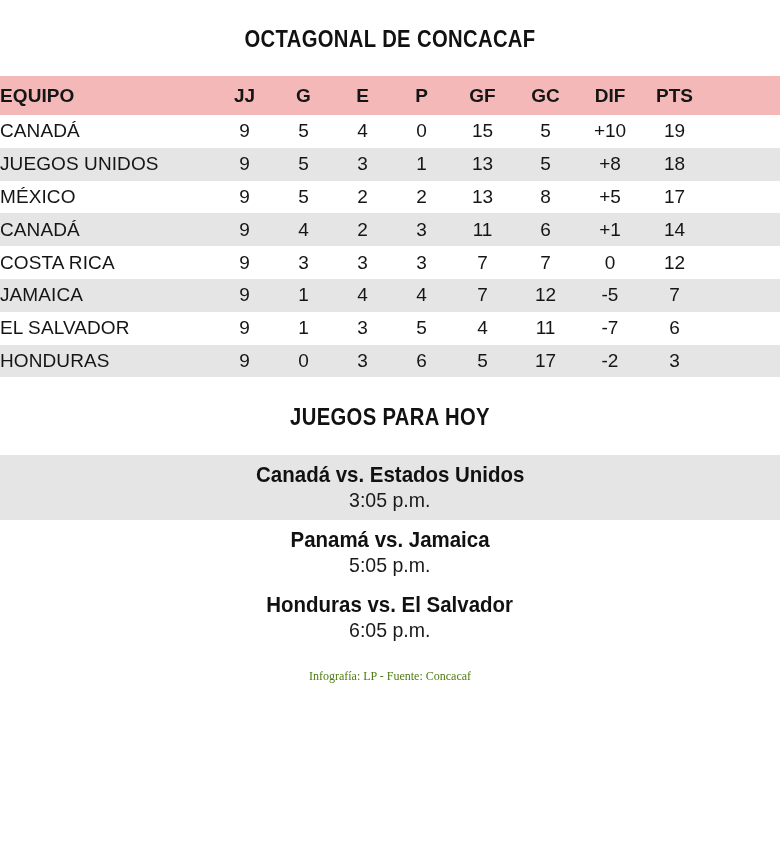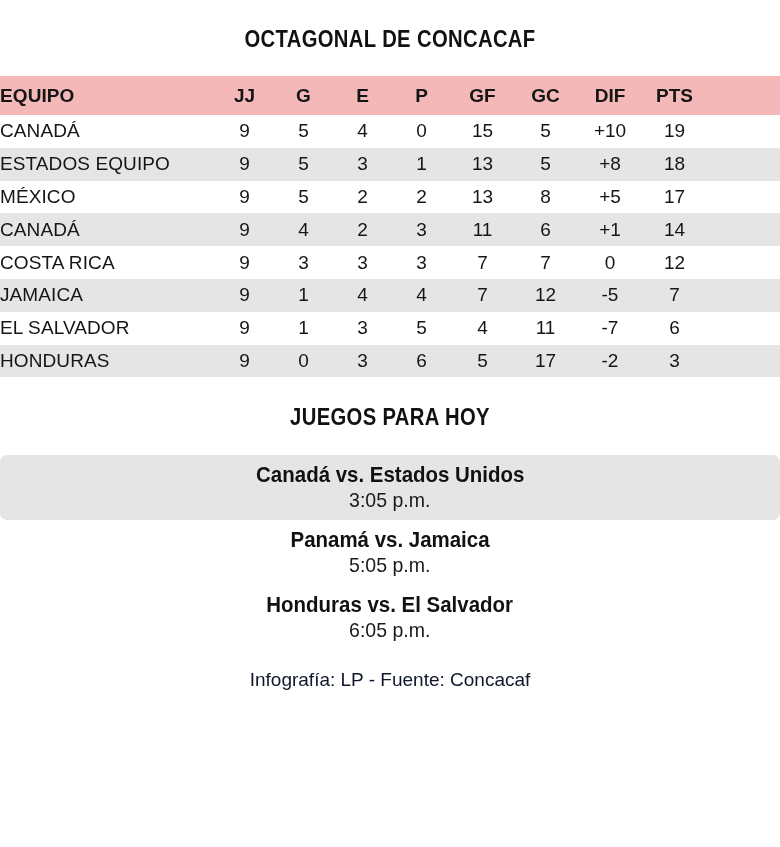--- a/index.html
+++ b/index.html
@@ -189,7 +189,7 @@
           <td></td>
         </tr>
         <tr>
-          <td class="cell-team">ESTADOS EQUIPO</td>
+          <td class="cell-team">JUEGOS UNIDOS</td>
           <td class="cell-num">9</td>
           <td class="cell-num">5</td>
           <td class="cell-num">3</td>

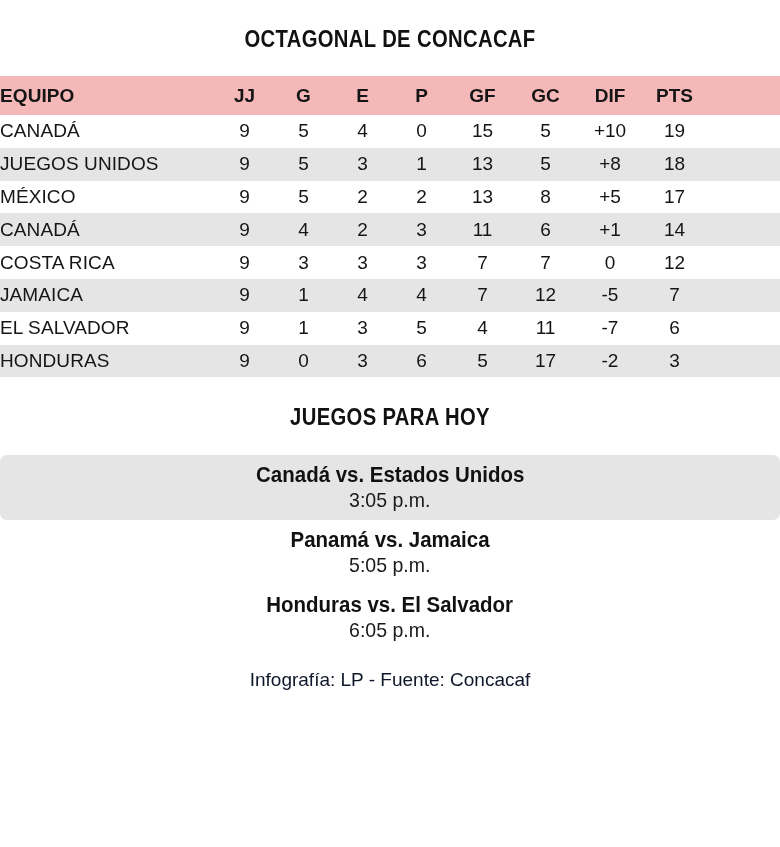--- a/index.html
+++ b/index.html
@@ -108,7 +108,7 @@
     align-items: center;
     justify-content: center;
   }
-  .fixture.shade  { background: #e5e5e5; border-radius: 7px; }
+  .fixture.shade  { background: #e5e5e5; }
   .fixture.plain  { background: #ffffff; }
 
   .fixture-match {

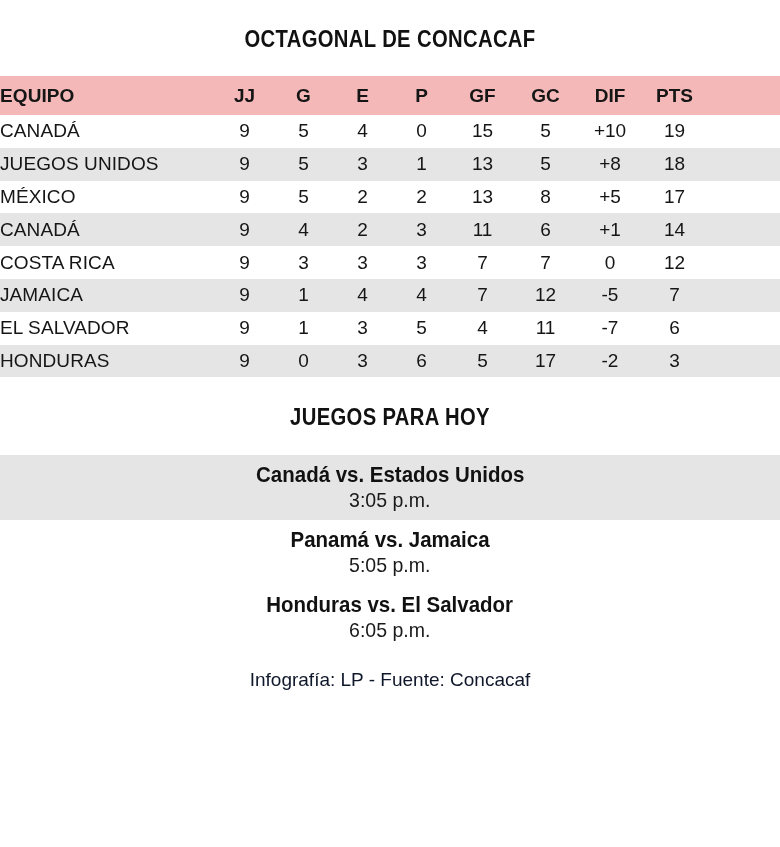--- a/index.html
+++ b/index.html
@@ -134,9 +134,9 @@
   .footer {
     margin-top: 19px;
     text-align: center;
-    font-family: Liberation Sans, sans-serif;
-    font-size: 19px;
-    color: #0f172a;
+    font-family: Liberation Serif, serif;
+    font-size: 12px;
+    color: #4d7c0f;
     white-space: nowrap;
   }
 </style>

